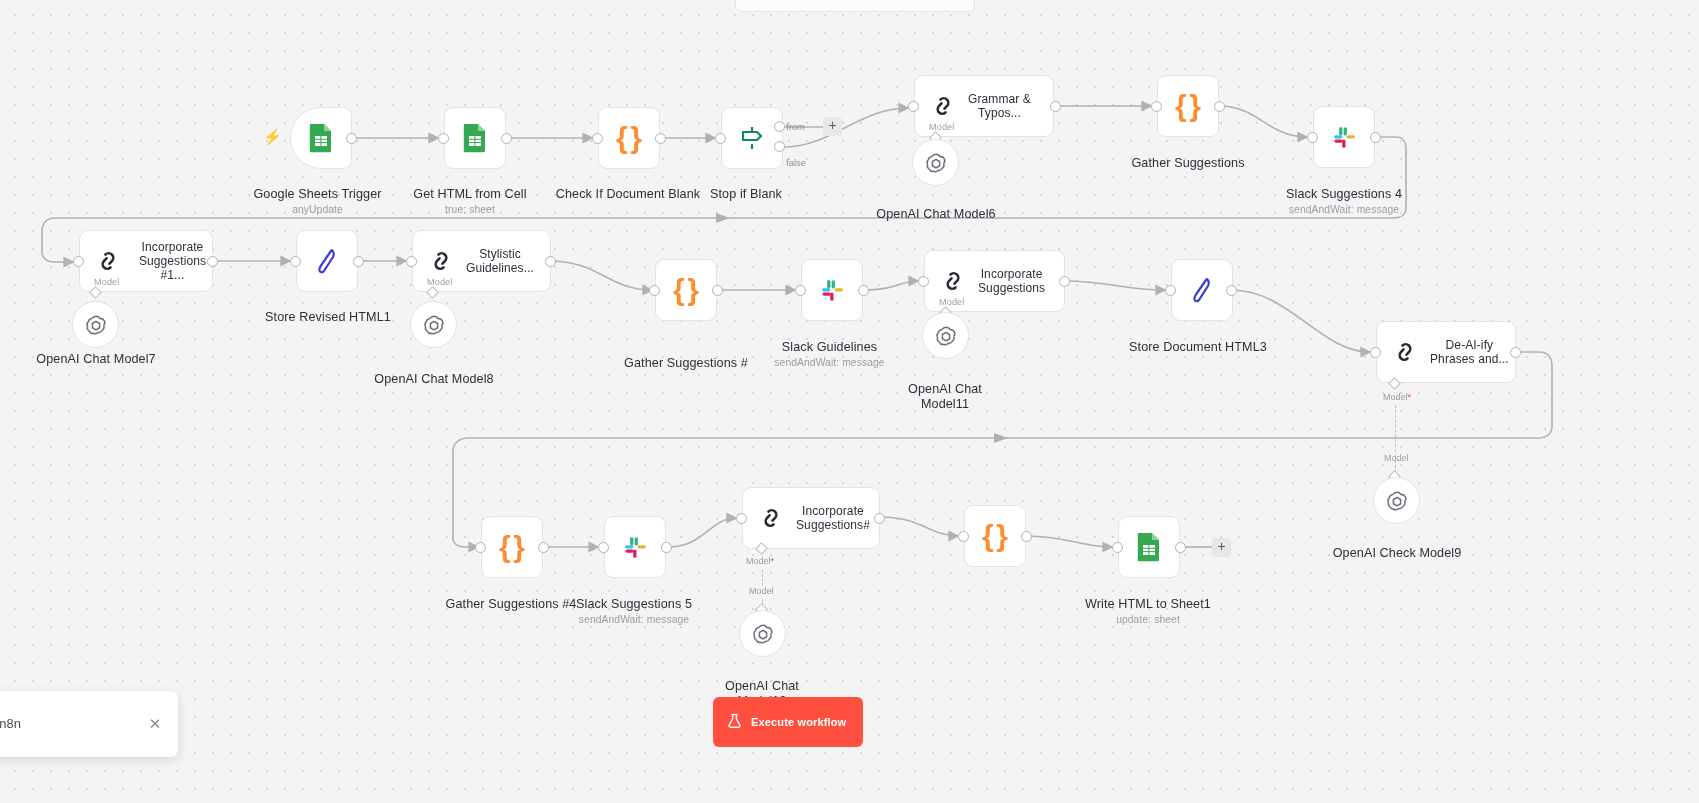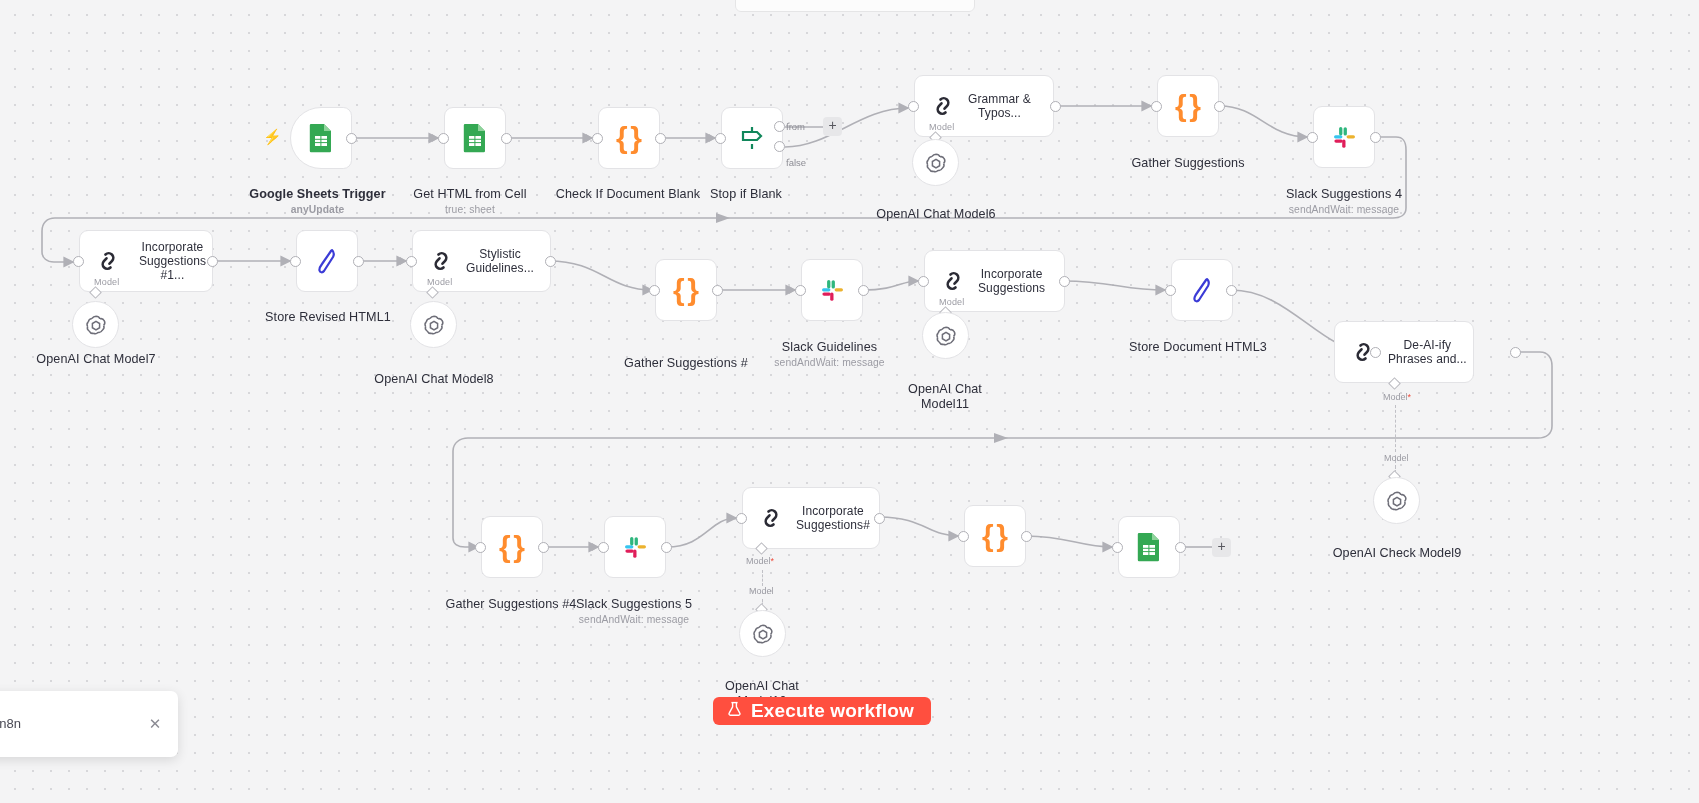--- a/index.html
+++ b/index.html
@@ -243,7 +243,7 @@
   </div>
   <div class="port" style="left:346px;top:133px;"></div>
   <div class="arrowcap" style="left:432px;top:133.5px;"></div>
-  <div class="caption" style="left:230px;top:172px;width:175px;font-weight:bold;">
+  <div class="caption" style="left:230px;top:172px;width:175px;">
     <span>Google Sheets Trigger</span>
     <span class="sub">anyUpdate</span>
   </div>

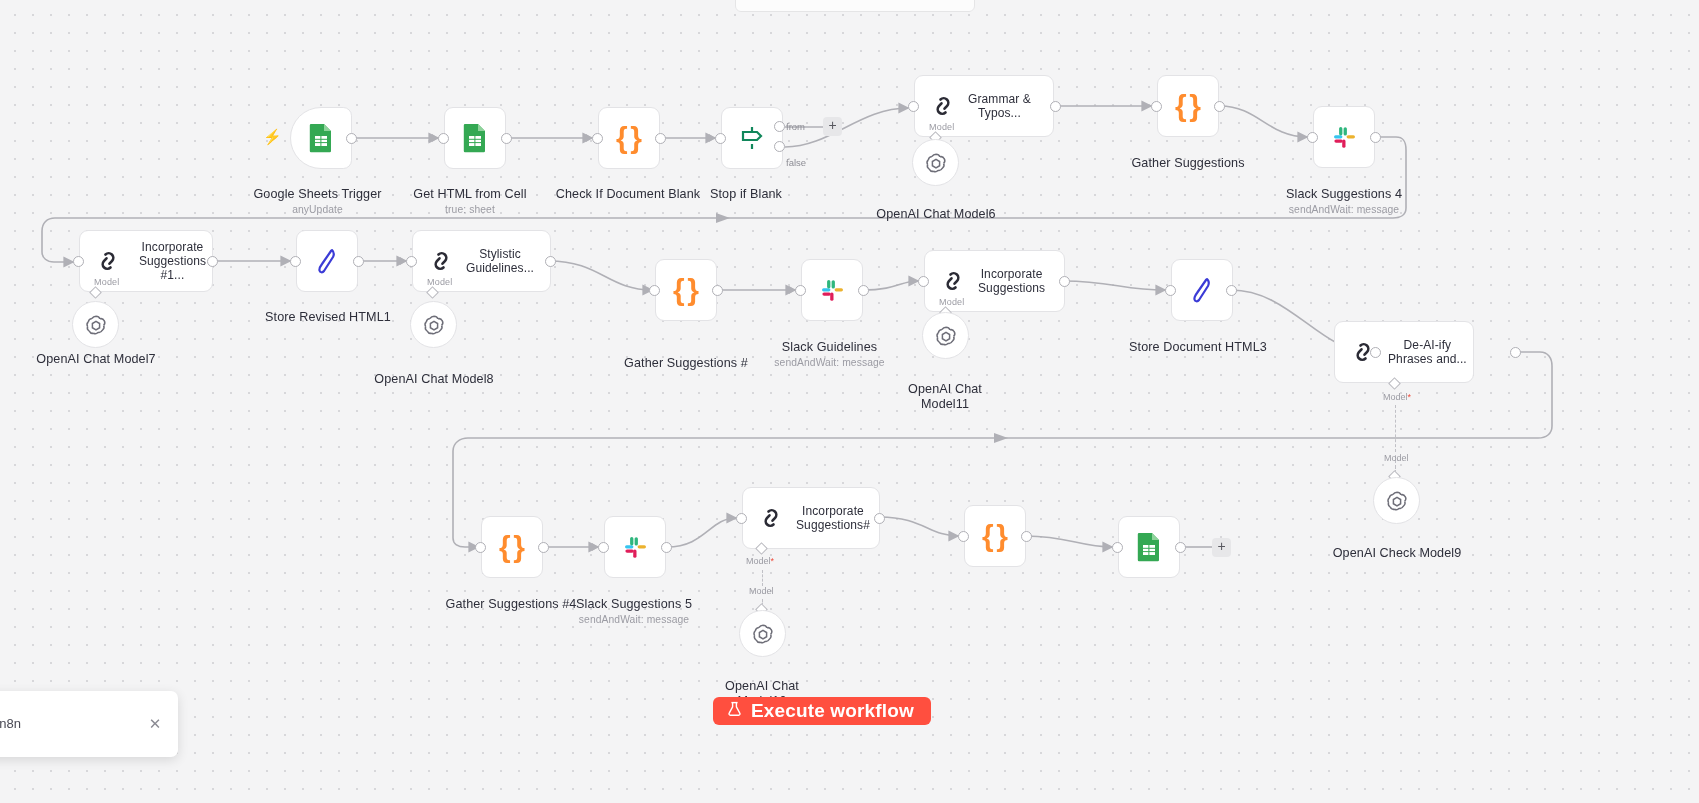--- a/index.html
+++ b/index.html
@@ -504,7 +504,7 @@
     <span>Store Document HTML3</span>
   </div>
 
-  <div class="node wide" style="left:1334px;top:321px;width:140px;">
+  <div class="node wide" style="left:1376px;top:321px;width:140px;">
     <span class="node-icon">
       <svg width="28" height="28" viewBox="0 0 28 28">
           <g stroke="#2b2b35" stroke-width="2.6" fill="none" stroke-linecap="round">

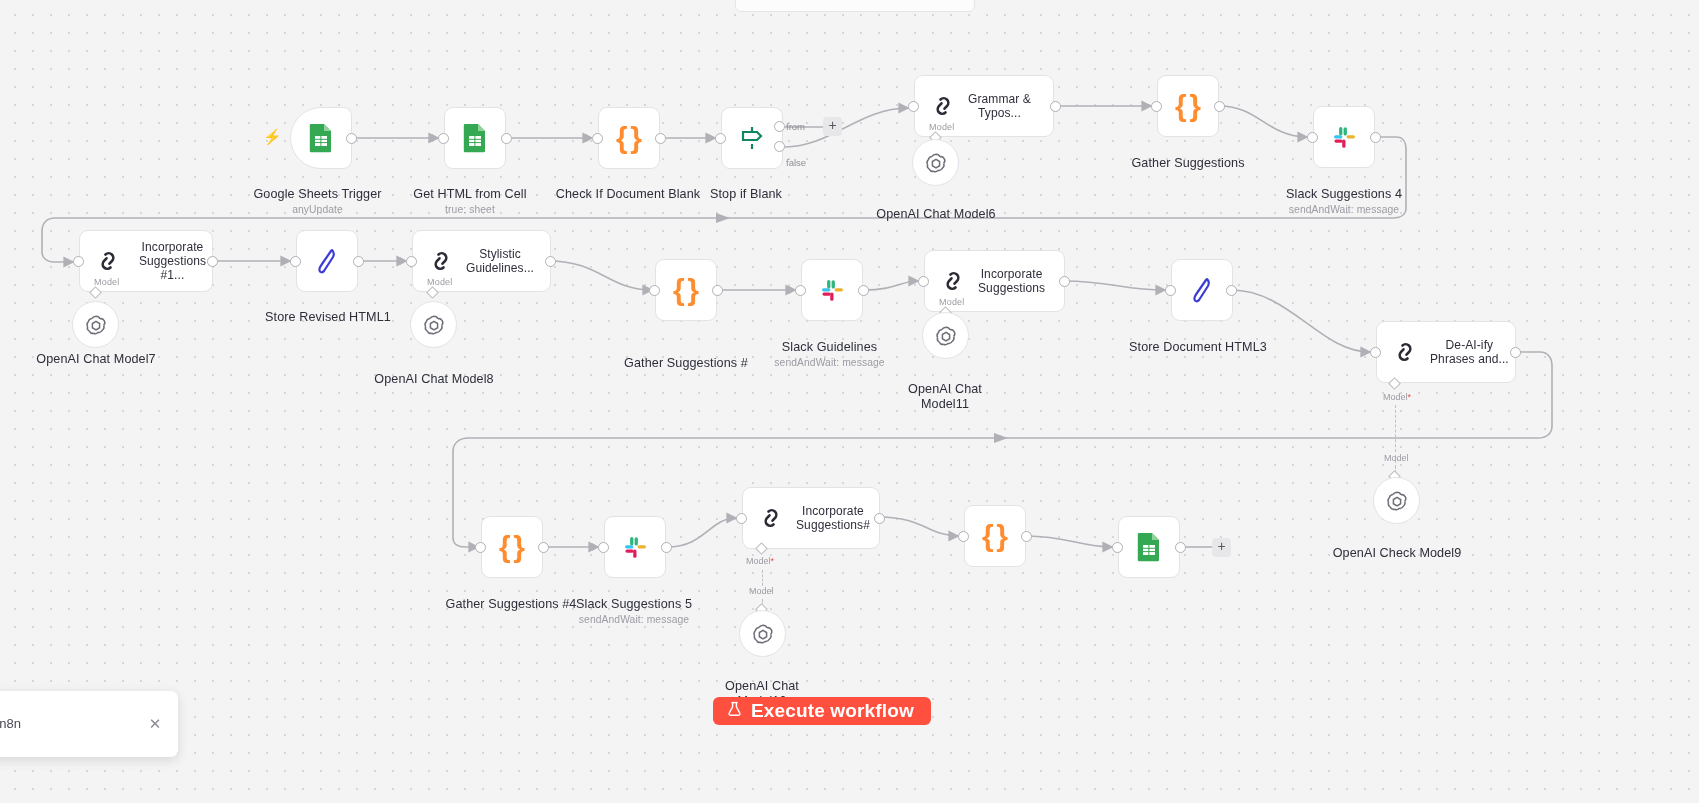--- a/index.html
+++ b/index.html
@@ -630,6 +630,10 @@
   <div class="port" style="left:1112px;top:542px;"></div>
   <div class="port" style="left:1175px;top:542px;"></div>
   <div class="plus-btn" style="left:1212px;top:538px;">+</div>
+  <div class="caption" style="left:1072px;top:582px;width:152px;">
+    <span>Write HTML to Sheet1</span>
+    <span class="sub">update: sheet</span>
+  </div>
 
   <button class="exec-btn">
     <span>

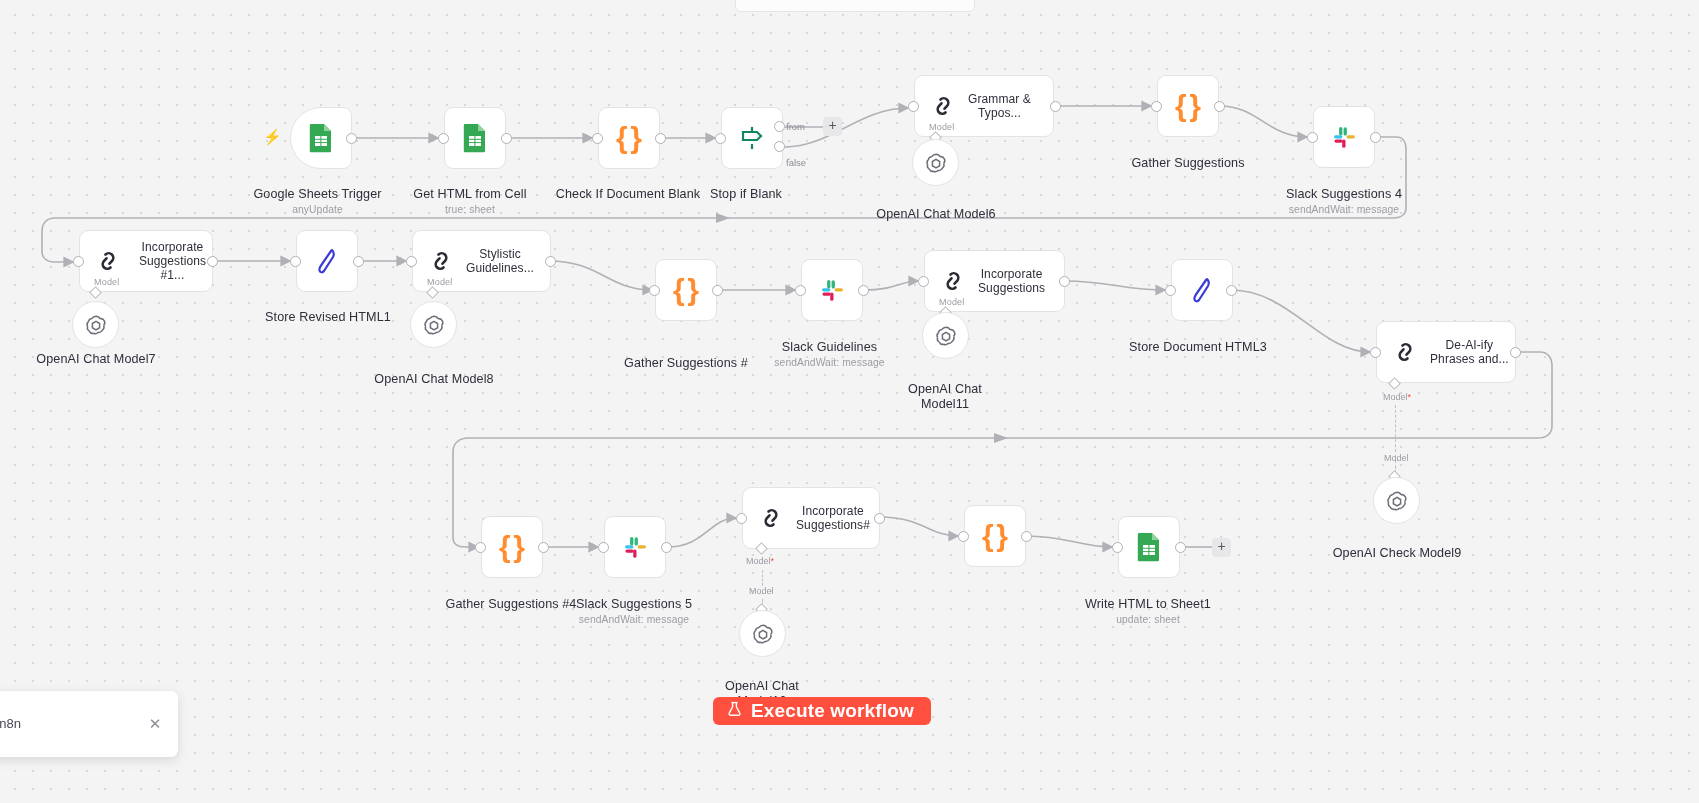--- a/index.html
+++ b/index.html
@@ -133,12 +133,12 @@
   .exec-btn {
     position: absolute;
     left: 713px; top: 697px;
-    height: 28px;
+    height: 50px;
     padding: 0 17px 0 14px;
     background: #ff4f3f;
     border-radius: 6px;
     display: flex; align-items: center; gap: 9px;
-    color: #fff; font-size: 19px; font-weight: bold;
+    color: #fff; font-size: 11px; font-weight: bold;
     letter-spacing: .15px;
     cursor: pointer;
     border: none;

